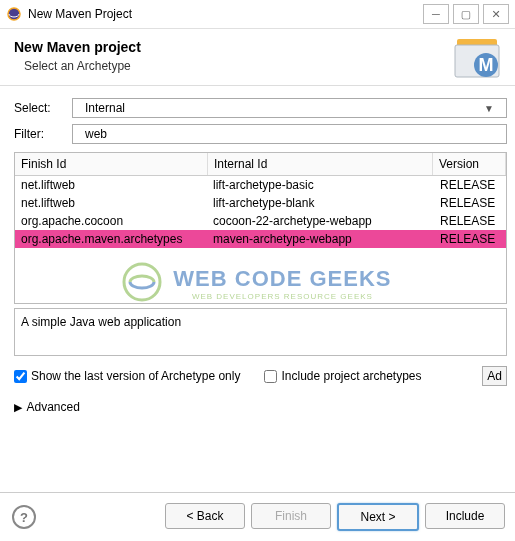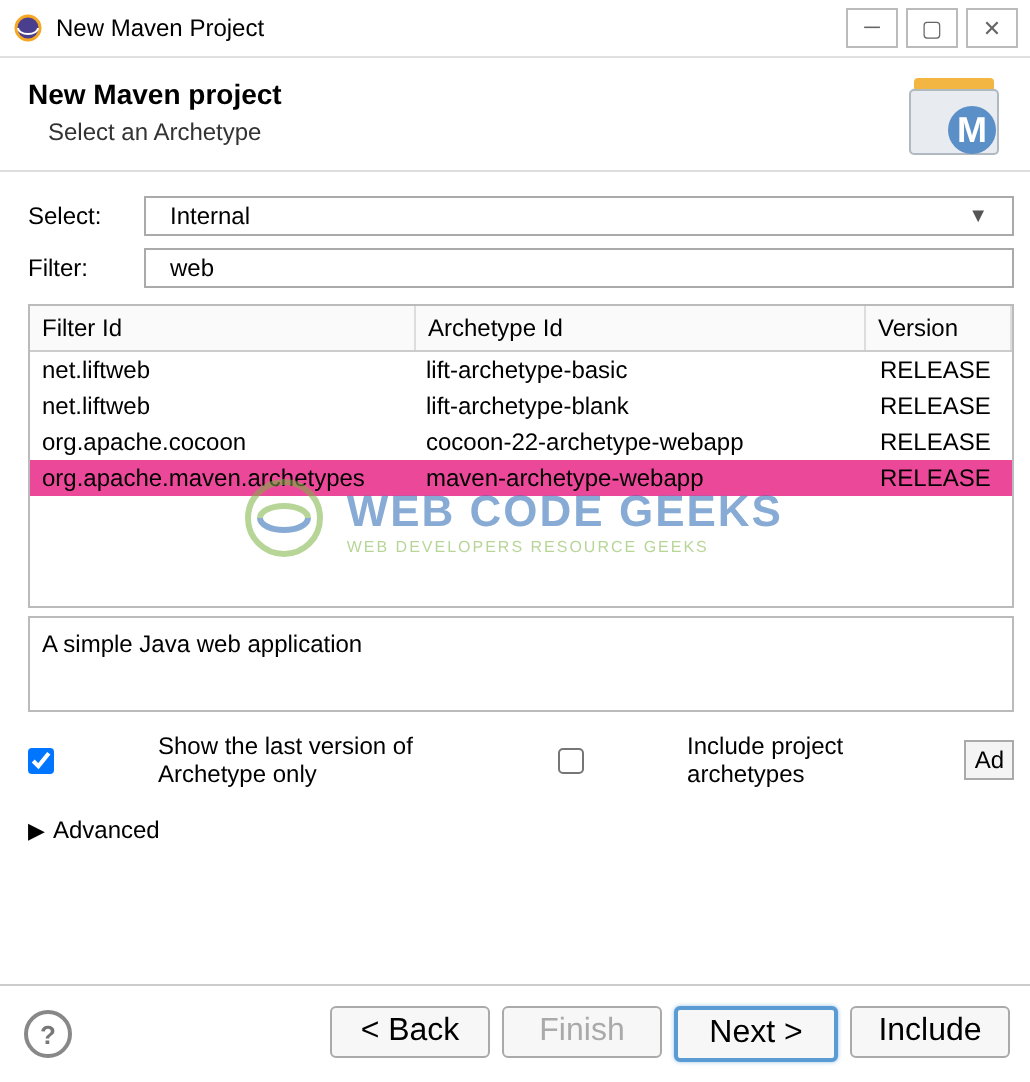--- a/index.html
+++ b/index.html
@@ -290,7 +290,7 @@
 
   <div class="table-container">
     <div class="table-header">
-      <div class="th group">Filter Id</div>
+      <div class="th group">Finish Id</div>
       <div class="th artifact">Archetype Id</div>
       <div class="th version">Version</div>
     </div>

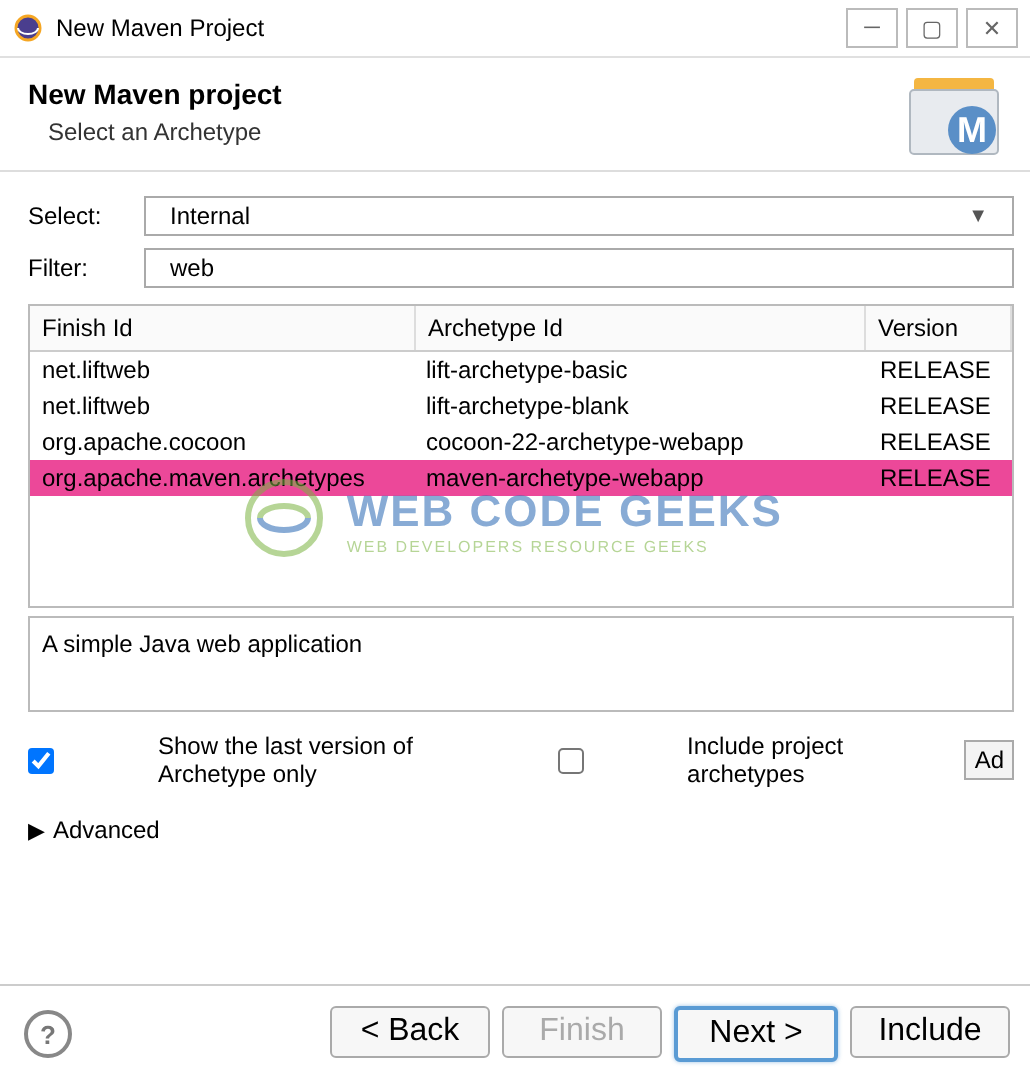--- a/index.html
+++ b/index.html
@@ -291,7 +291,7 @@
   <div class="table-container">
     <div class="table-header">
       <div class="th group">Finish Id</div>
-      <div class="th artifact">Archetype Id</div>
+      <div class="th artifact">Internal Id</div>
       <div class="th version">Version</div>
     </div>
     <div class="table-body" id="table-body">

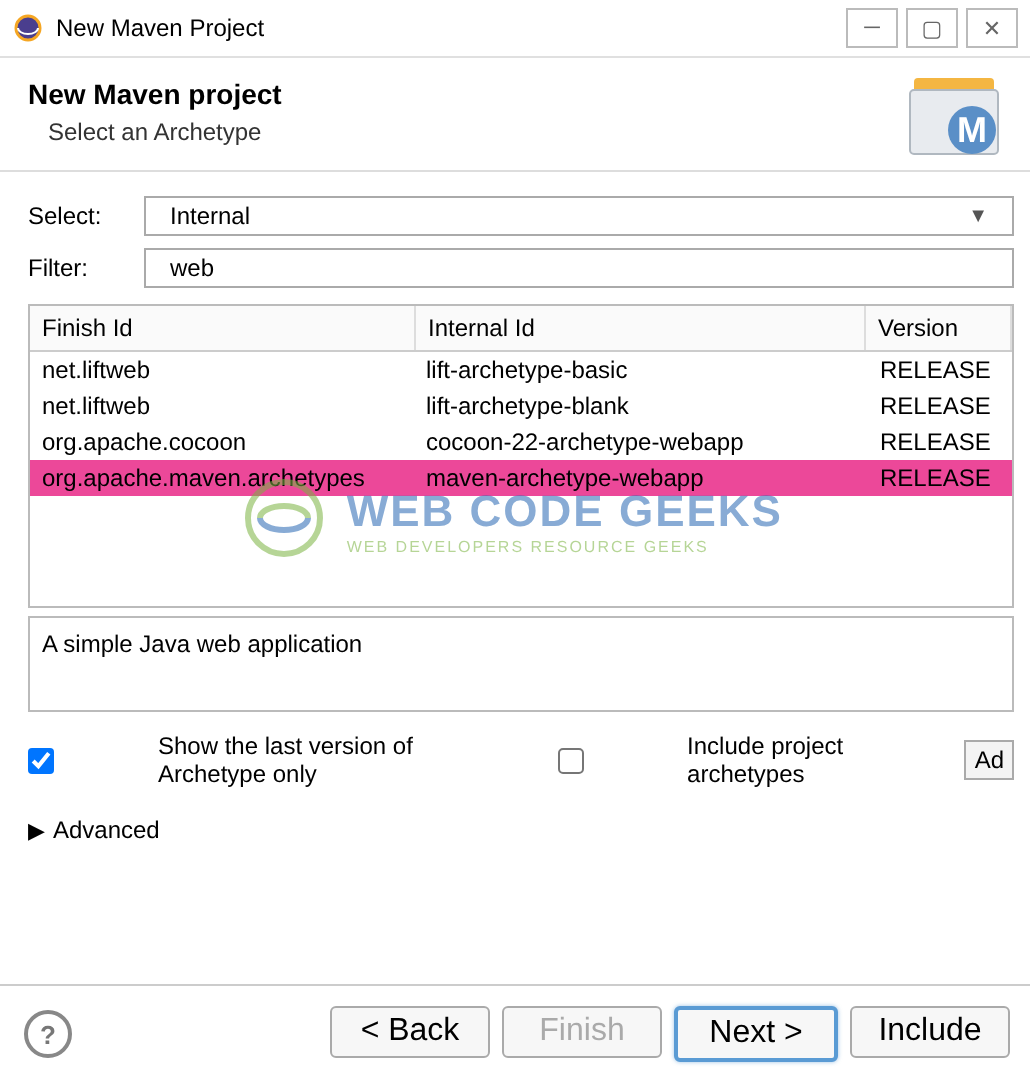--- a/index.html
+++ b/index.html
@@ -220,10 +220,11 @@
 }
 .watermark {
   position: absolute;
-  top: 237px;
+  top: 260px;
   left: 120px;
   opacity: 0.55;
   pointer-events: none;
+  text-align: center;
 }
 .watermark .big {
   font-size: 22px;

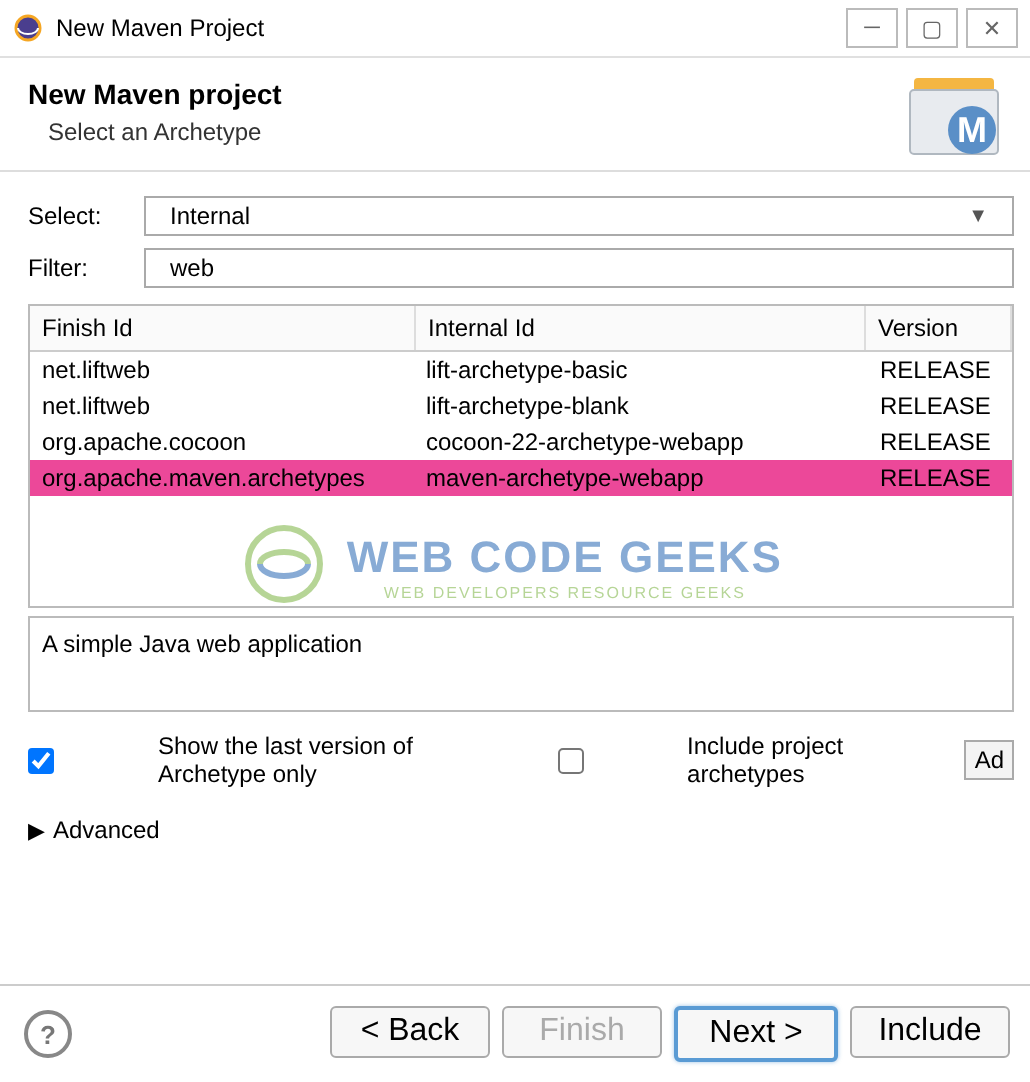--- a/index.html
+++ b/index.html
@@ -149,7 +149,6 @@
   display: inline-flex;
   align-items: center;
   margin-right: 24px;
-  gap: 48px;
 }
 .checkbox input {
   margin: 0 4px 0 0;

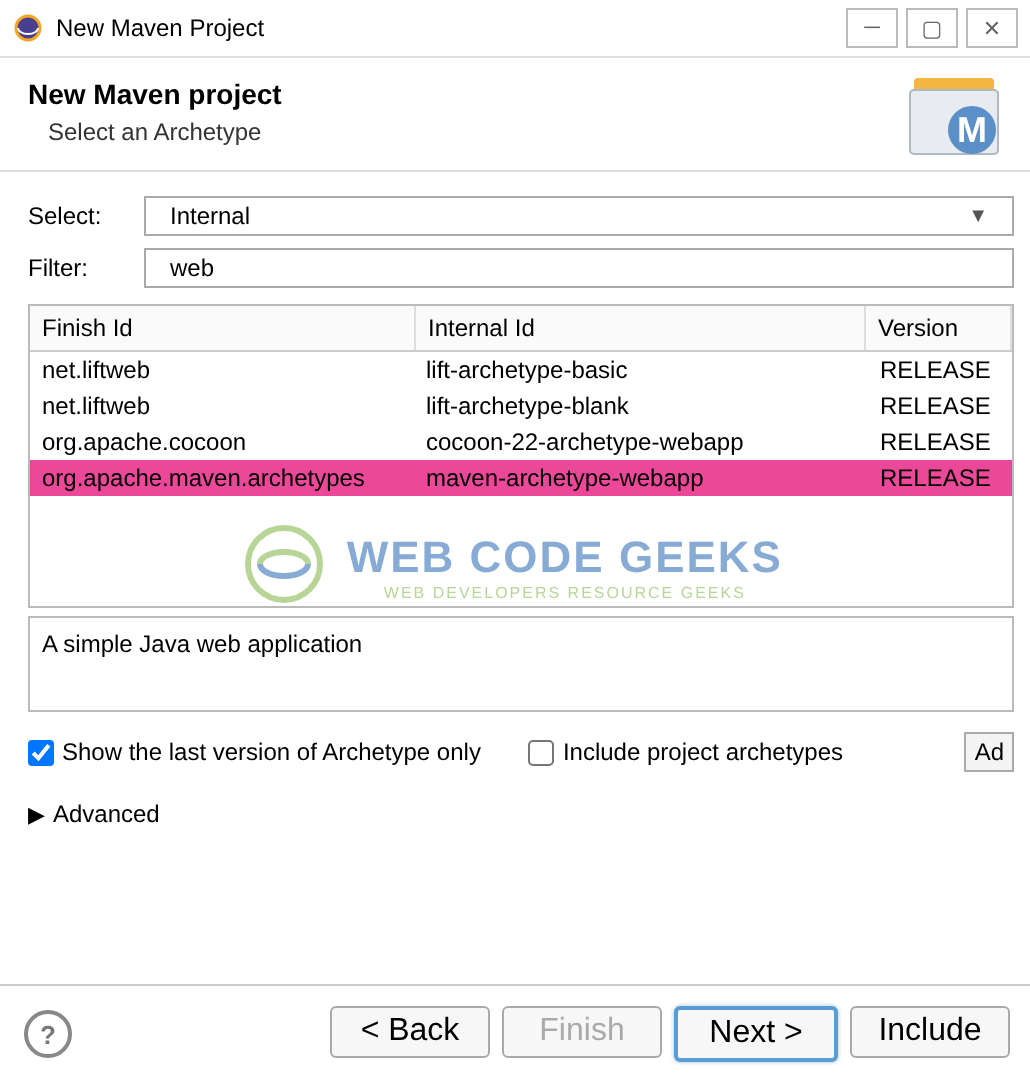--- a/index.html
+++ b/index.html
@@ -203,7 +203,7 @@
   height: 24px;
   border: 1px solid #aaa;
   background: #f7f7f7;
-  font-size: 16px;
+  font-size: 12px;
   border-radius: 3px;
   cursor: default;
   display: flex;

